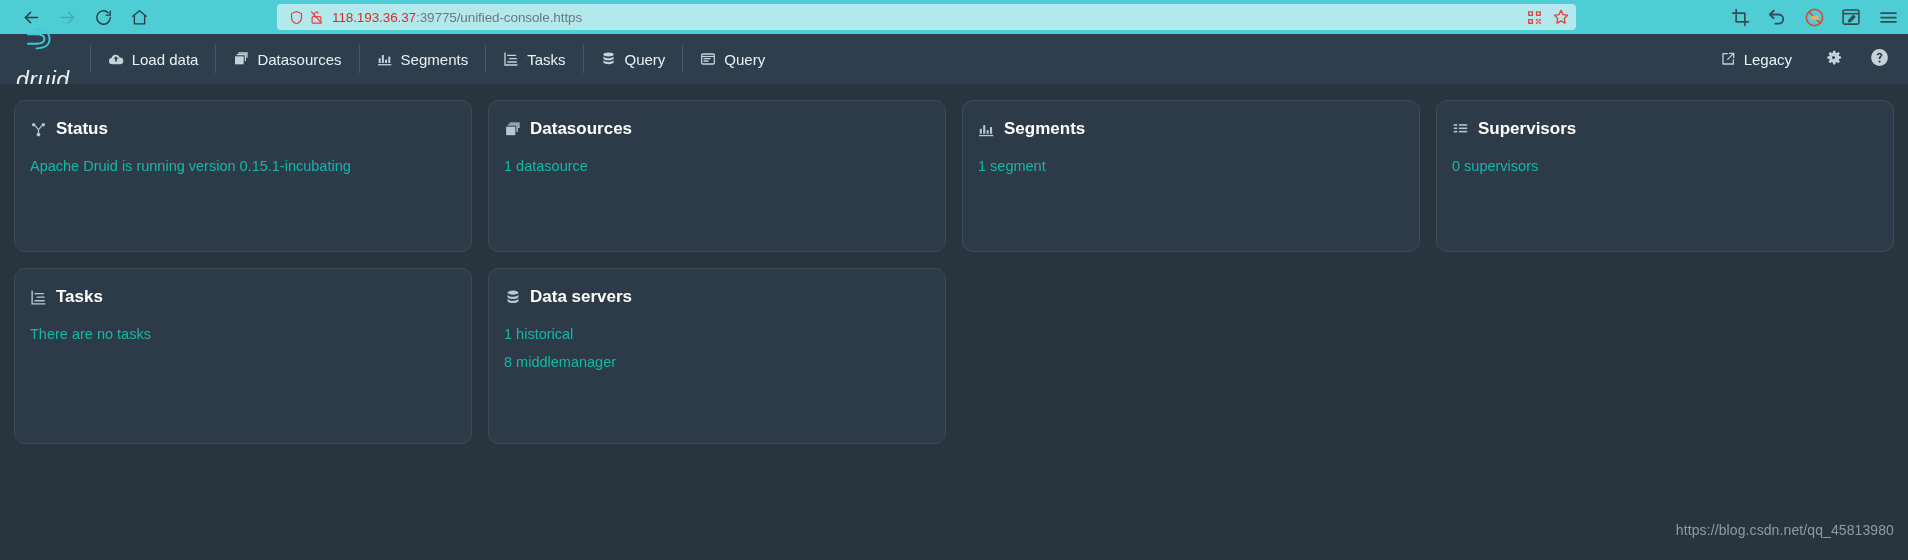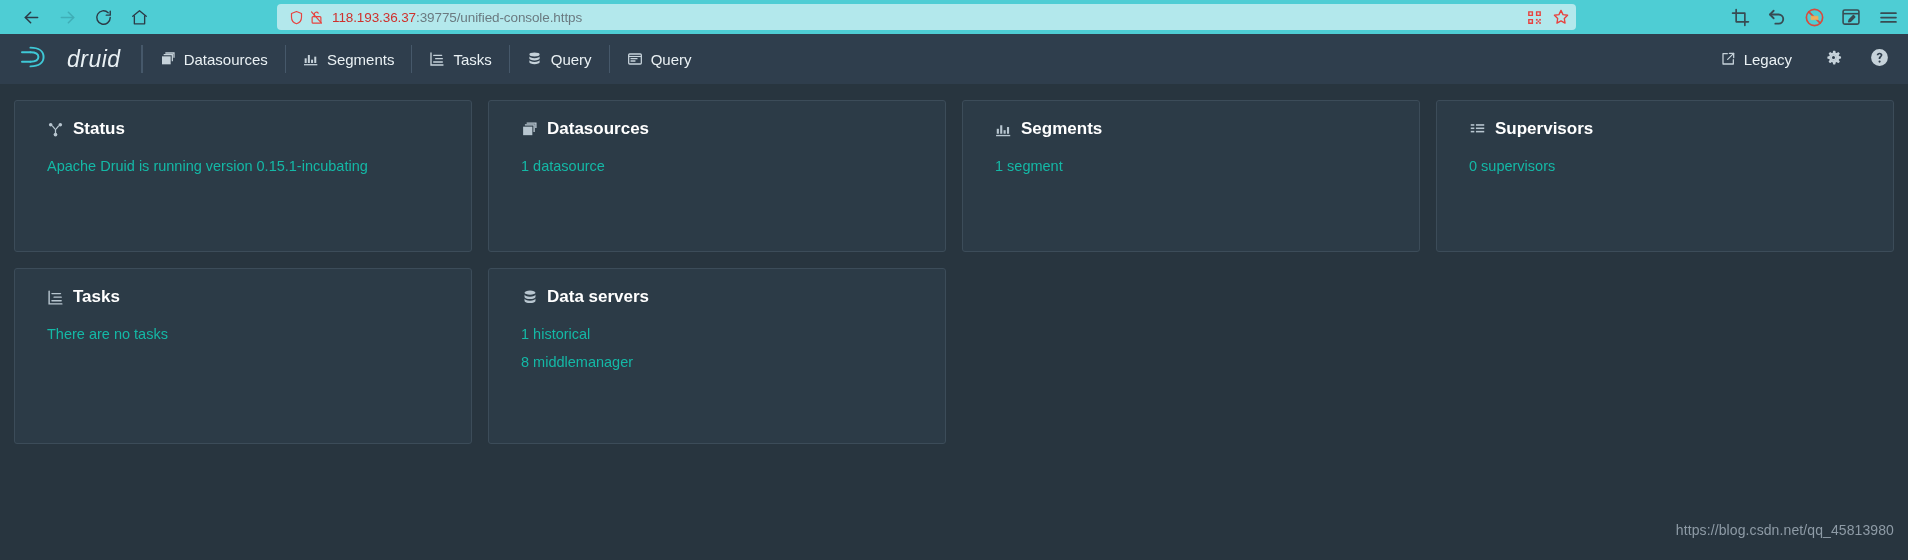--- a/index.html
+++ b/index.html
@@ -413,6 +413,14 @@
 
   <div class="nav-items">
 
+    <div class="nav-item">
+      <span class="nic">
+        <svg width="17" height="17" viewBox="0 0 24 24" fill="currentColor">
+          <path d="M18.5 19H6a4.6 4.6 0 0 1-.6-9.16A6.2 6.2 0 0 1 17.4 9a4.9 4.9 0 0 1 1.1 10zM12 7.2L8.3 11h2.4v4h2.6v-4h2.4z"></path>
+        </svg>
+      </span>
+      <span>Load data</span>
+    </div>
 
     <div class="vdiv"></div>
 

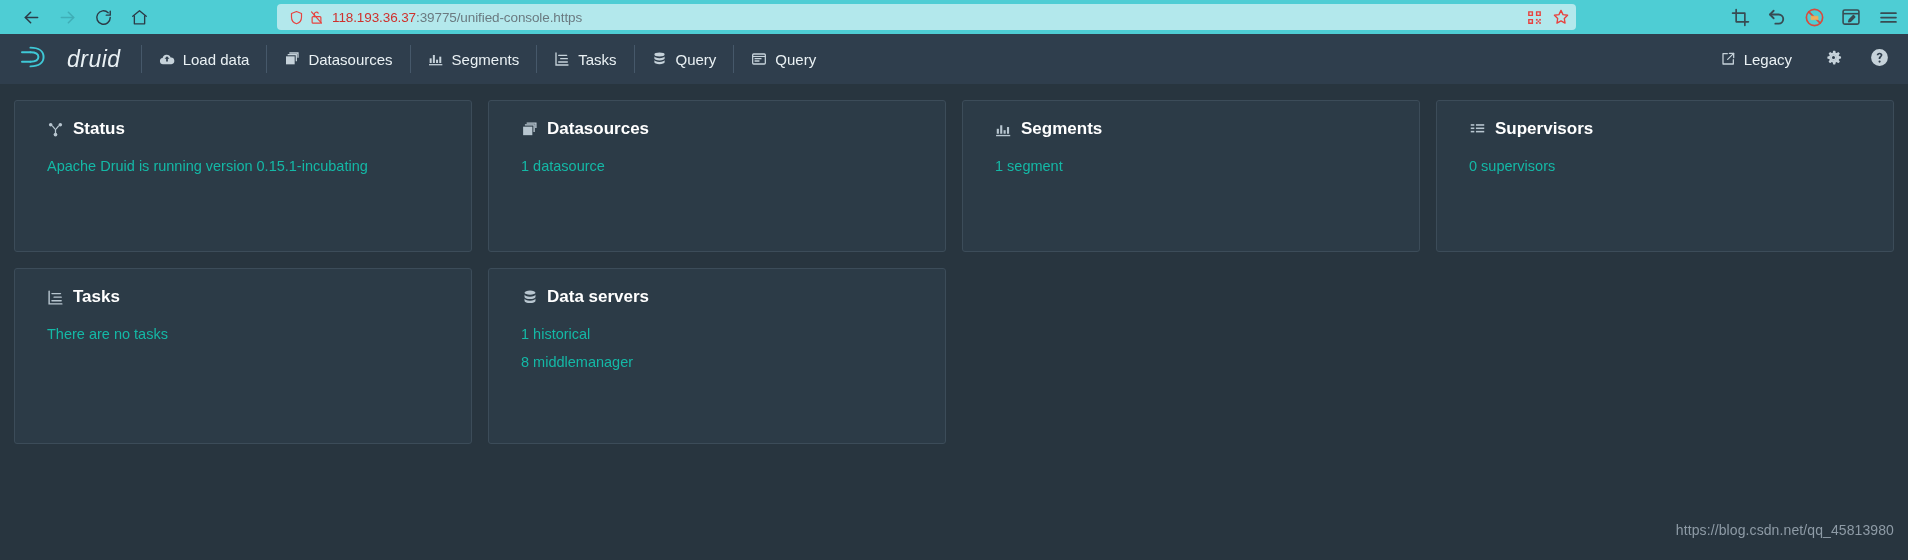--- a/index.html
+++ b/index.html
@@ -140,6 +140,7 @@
     gap: 9px;
     padding-right: 20px;
     cursor: pointer;
+    flex-direction: column;
   }
   .logo-mark { display: block; }
   .logo-text {

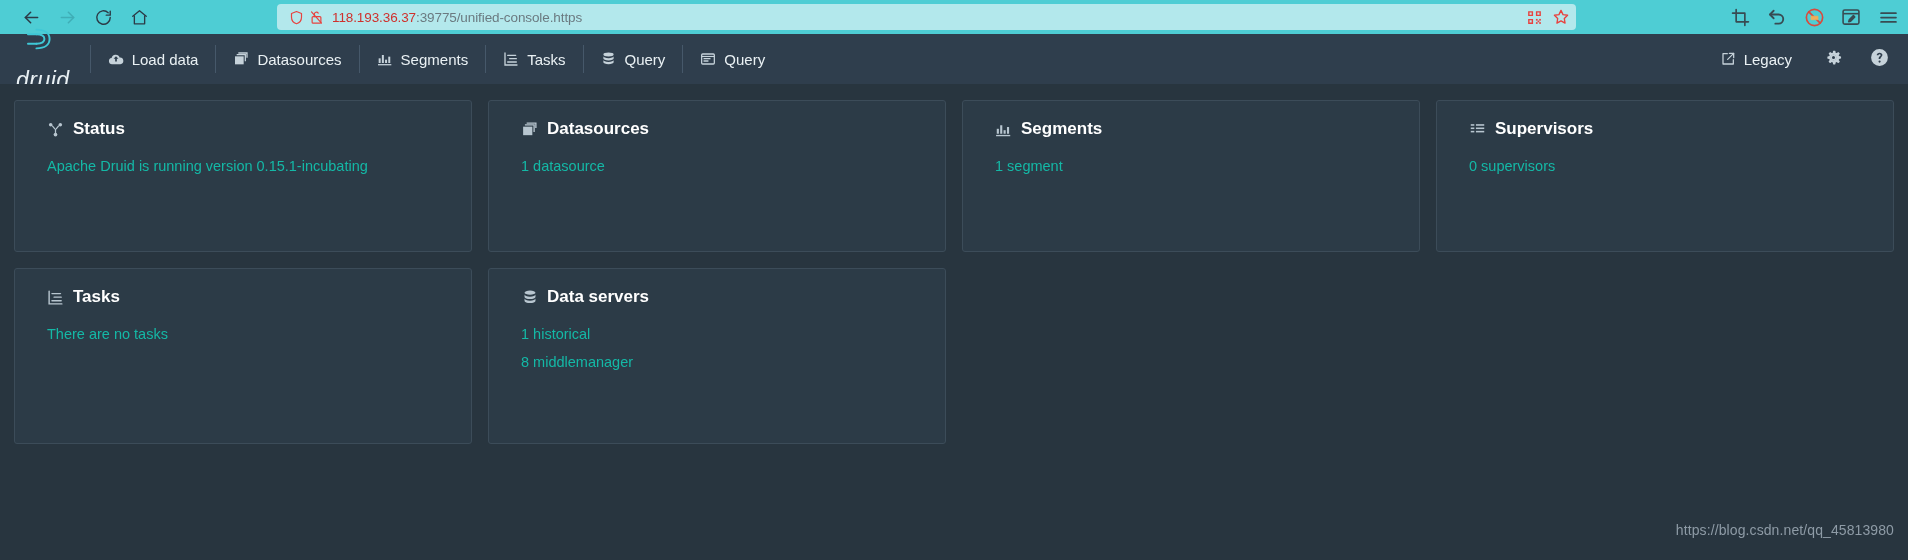--- a/index.html
+++ b/index.html
@@ -234,9 +234,9 @@
   .card {
     background: #2c3b47;
     border: 1px solid #3c4c59;
-    border-radius: 3px;
+    border-radius: 11px;
     height: 152px;
-    padding: 18px 32px;
+    padding: 18px 15px;
     cursor: pointer;
     overflow: hidden;
   }

